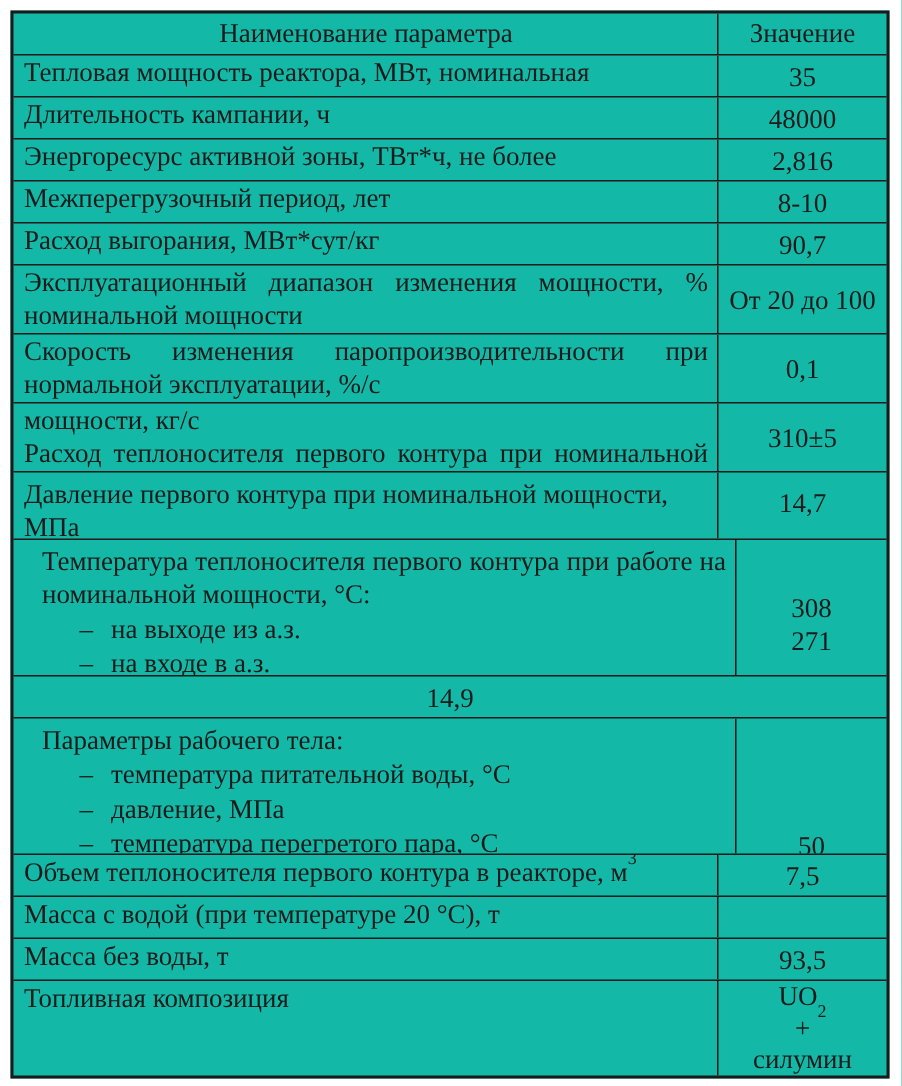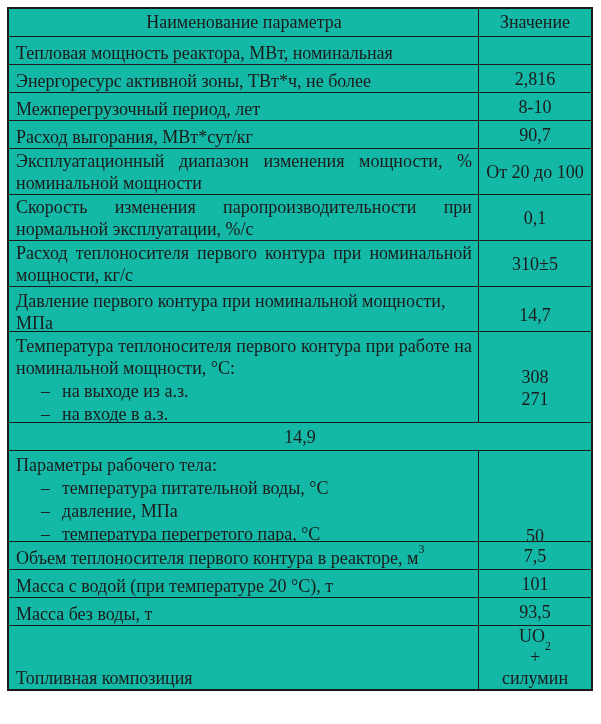--- a/index.html
+++ b/index.html
@@ -35,7 +35,7 @@
     border-right:1.5px solid var(--border);
     box-sizing:border-box;
     padding:0 6px 0 7px;
-    display:flex;flex-direction:column;justify-content:flex-end;
+    display:flex;flex-direction:column;justify-content:flex-start;
   }
   .vc{
     flex:1;

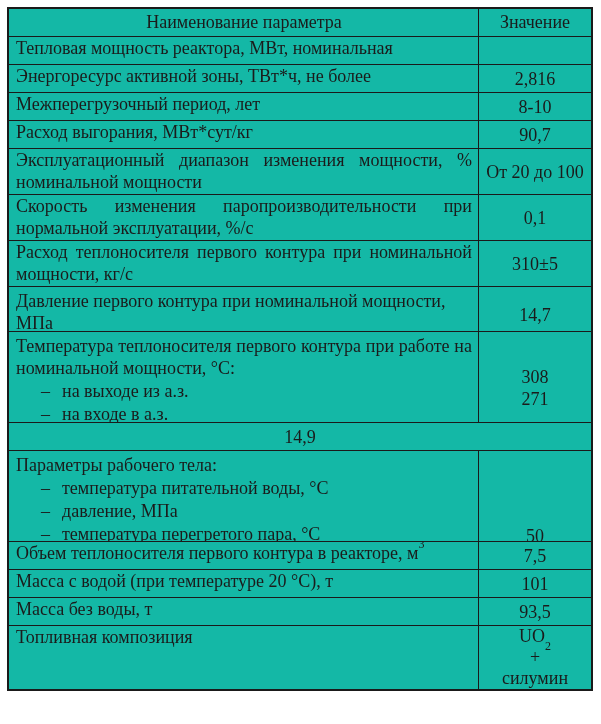--- a/index.html
+++ b/index.html
@@ -82,6 +82,9 @@
         <div class="lc">
           <div class="tline">Тепловая мощность реактора, МВт, номинальная</div>
         </div>
+        <div class="vc">
+          <div class="vline">35</div>
+        </div>
       </div>
       <div class="row h-single">
         <div class="lc">

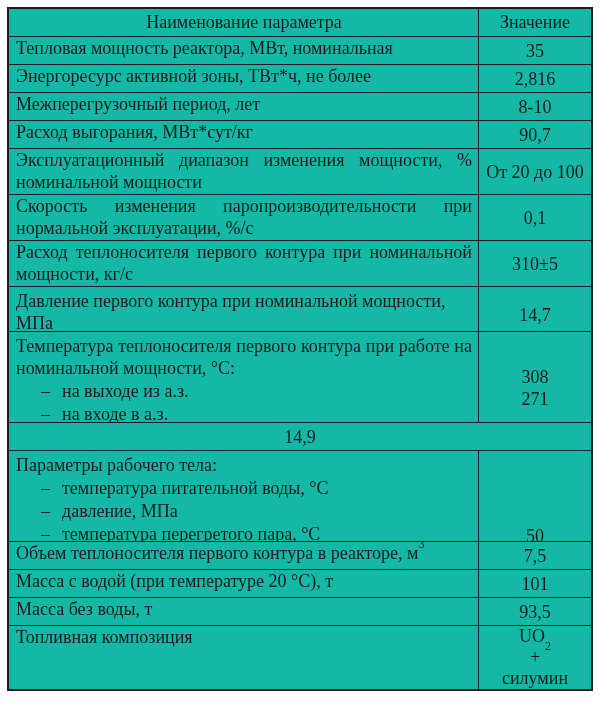--- a/index.html
+++ b/index.html
@@ -88,6 +88,14 @@
       </div>
       <div class="row h-single">
         <div class="lc">
+          <div class="tline">Длительность кампании, ч</div>
+        </div>
+        <div class="vc">
+          <div class="vline">48000</div>
+        </div>
+      </div>
+      <div class="row h-single">
+        <div class="lc">
           <div class="tline">Энергоресурс активной зоны, ТВт*ч, не более</div>
         </div>
         <div class="vc">

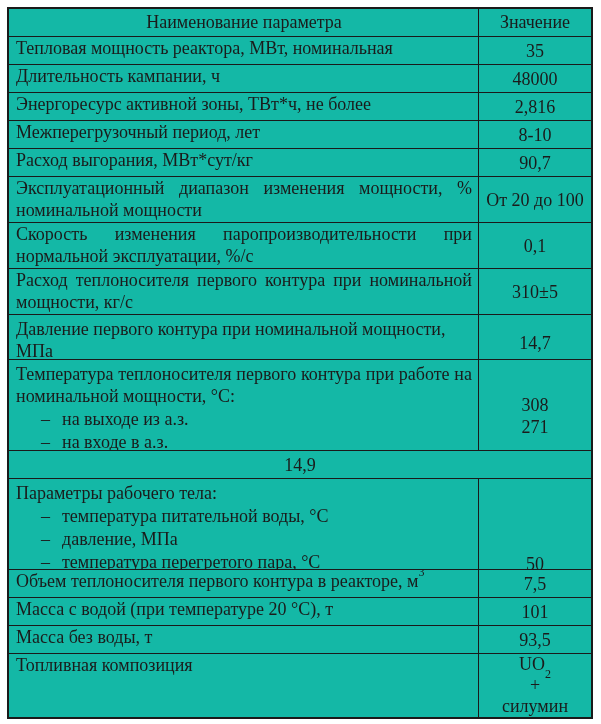--- a/index.html
+++ b/index.html
@@ -138,8 +138,8 @@
       </div>
       <div class="row h-double">
         <div class="lc">
+          <div class="tline">мощности, кг/с</div>
           <div class="tline just">Расход теплоносителя первого контура при номинальной</div>
-          <div class="tline">мощности, кг/с</div>
         </div>
         <div class="vc">
           <div class="vline">310±5</div>

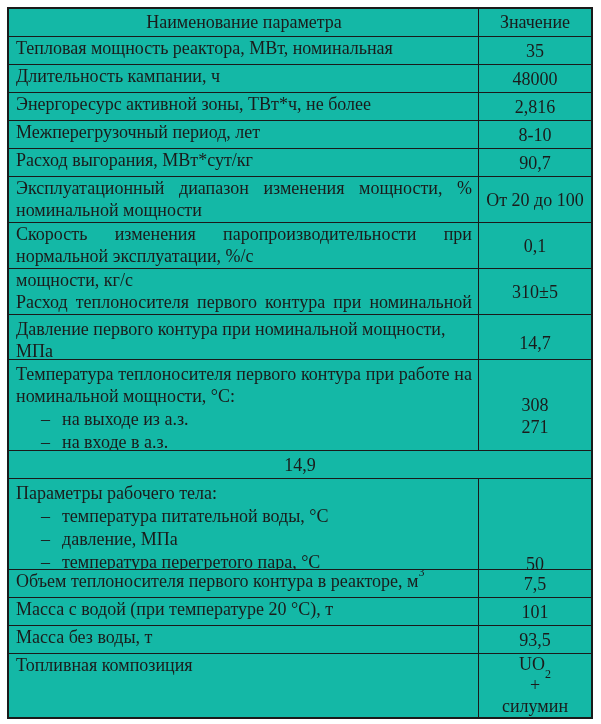--- a/index.html
+++ b/index.html
@@ -57,7 +57,7 @@
   .h-double{height:46px;}
   .h-vlow{height:45px;}
   .h-vlow .lc{justify-content:flex-start;padding-top:3px;}
-  .h-vlow .vc{justify-content:flex-end;padding-bottom:5px;}
+  .h-vlow .vc{justify-content:center;padding-bottom:5px;}
   .h-bullets{height:91px;}
   .h-bullets .lc{justify-content:flex-start;padding-top:3px;}
   .h-bullets.center-vals .vc{justify-content:center;padding-top:22px;}

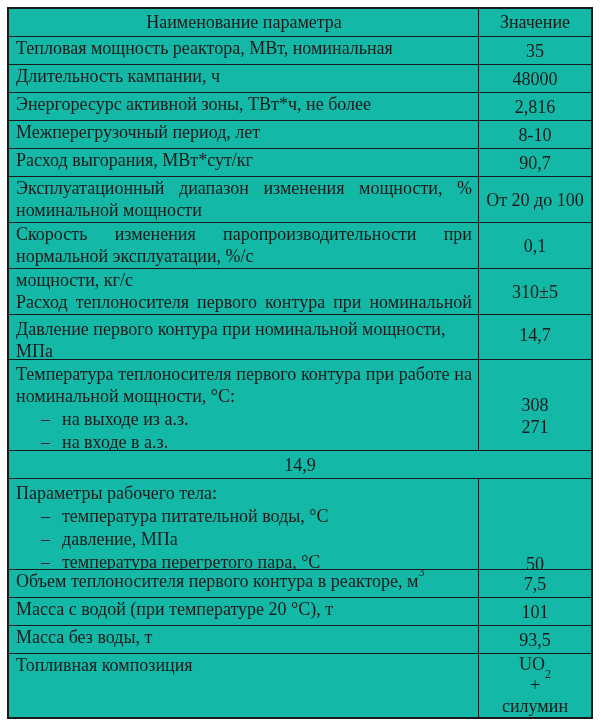--- a/index.html
+++ b/index.html
@@ -58,7 +58,7 @@
   .h-vlow{height:45px;}
   .h-vlow .lc{justify-content:flex-start;padding-top:3px;}
   .h-vlow .vc{justify-content:center;padding-bottom:5px;}
-  .h-bullets{height:91px;}
+  .h-bullets{height:91px;padding-left:12px;}
   .h-bullets .lc{justify-content:flex-start;padding-top:3px;}
   .h-bullets.center-vals .vc{justify-content:center;padding-top:22px;}
   .h-bullets.aligned-vals .vc{justify-content:flex-start;padding-top:3px;gap:48px;}

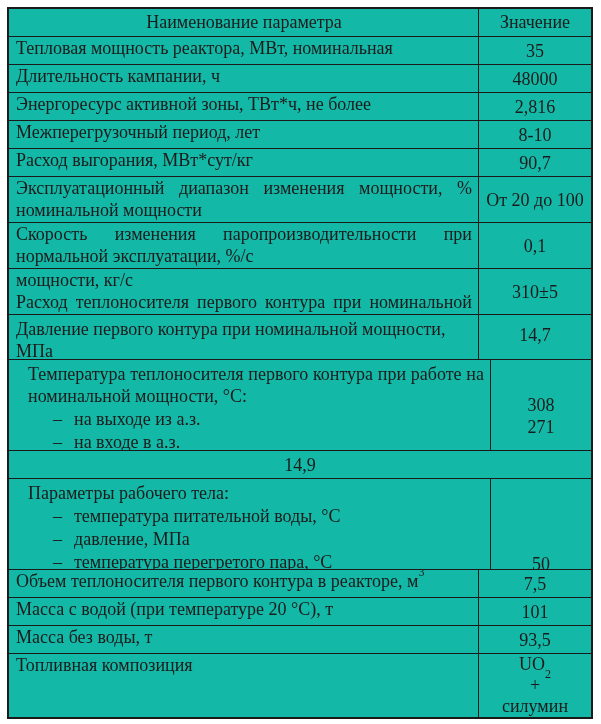--- a/index.html
+++ b/index.html
@@ -211,9 +211,6 @@
         <div class="lc">
           <div class="tline">Масса с водой (при температуре 20 °С), т</div>
         </div>
-        <div class="vc">
-          <div class="vline">101</div>
-        </div>
       </div>
       <div class="row h-single">
         <div class="lc">

